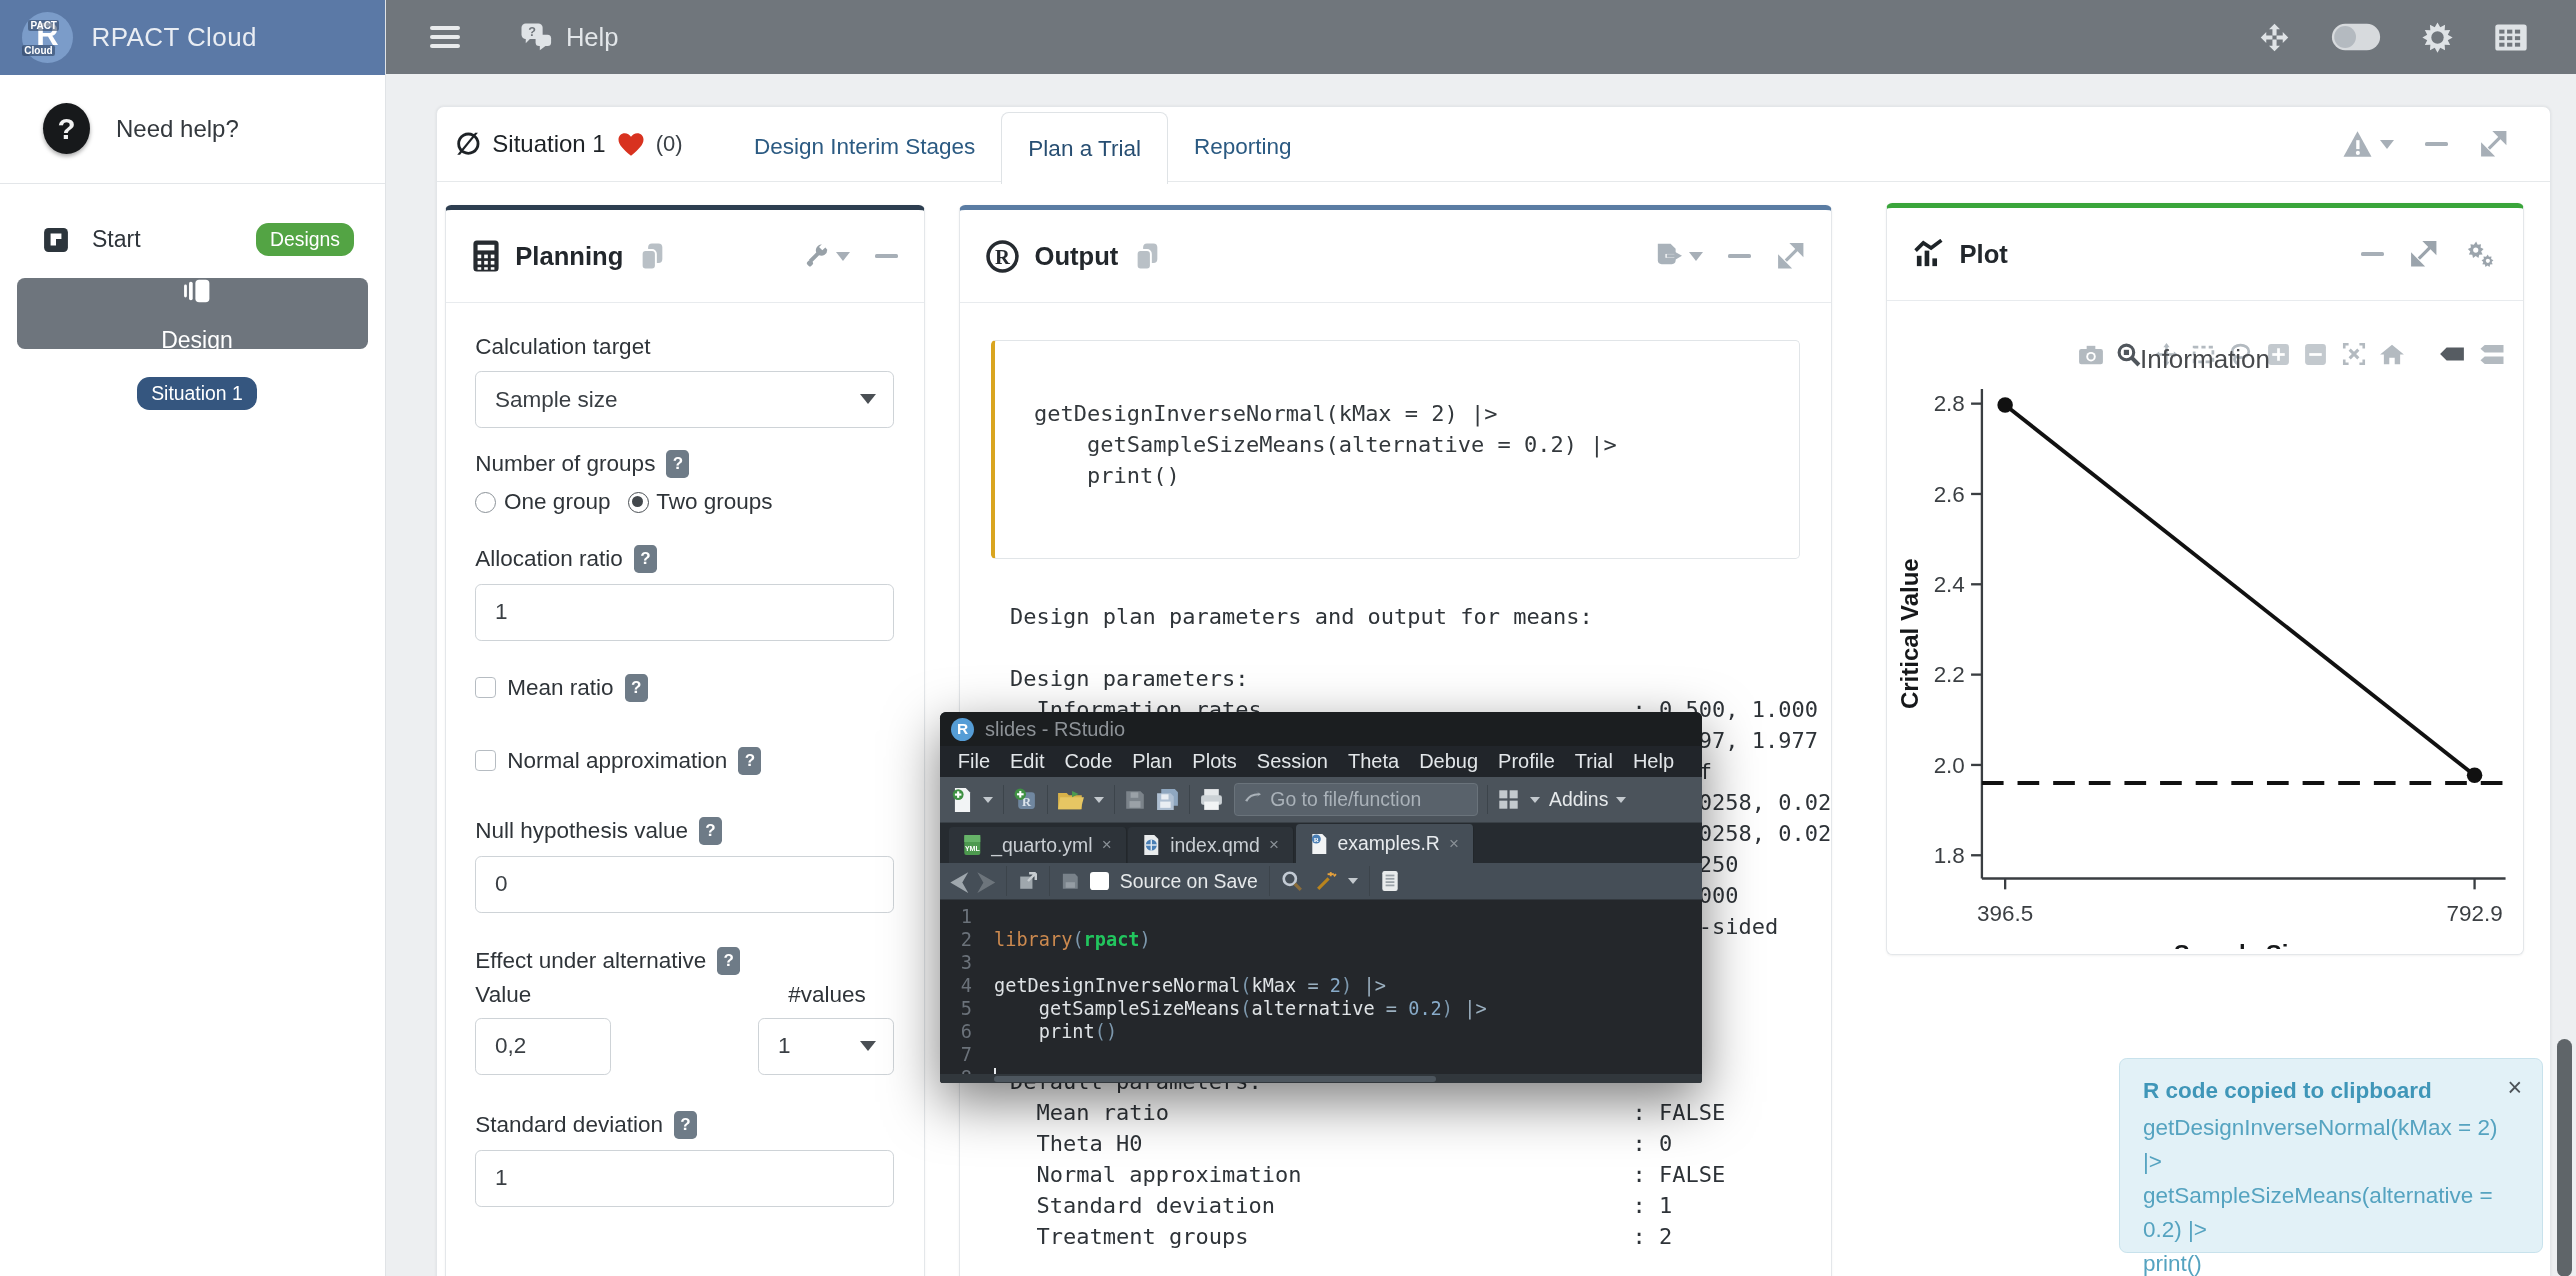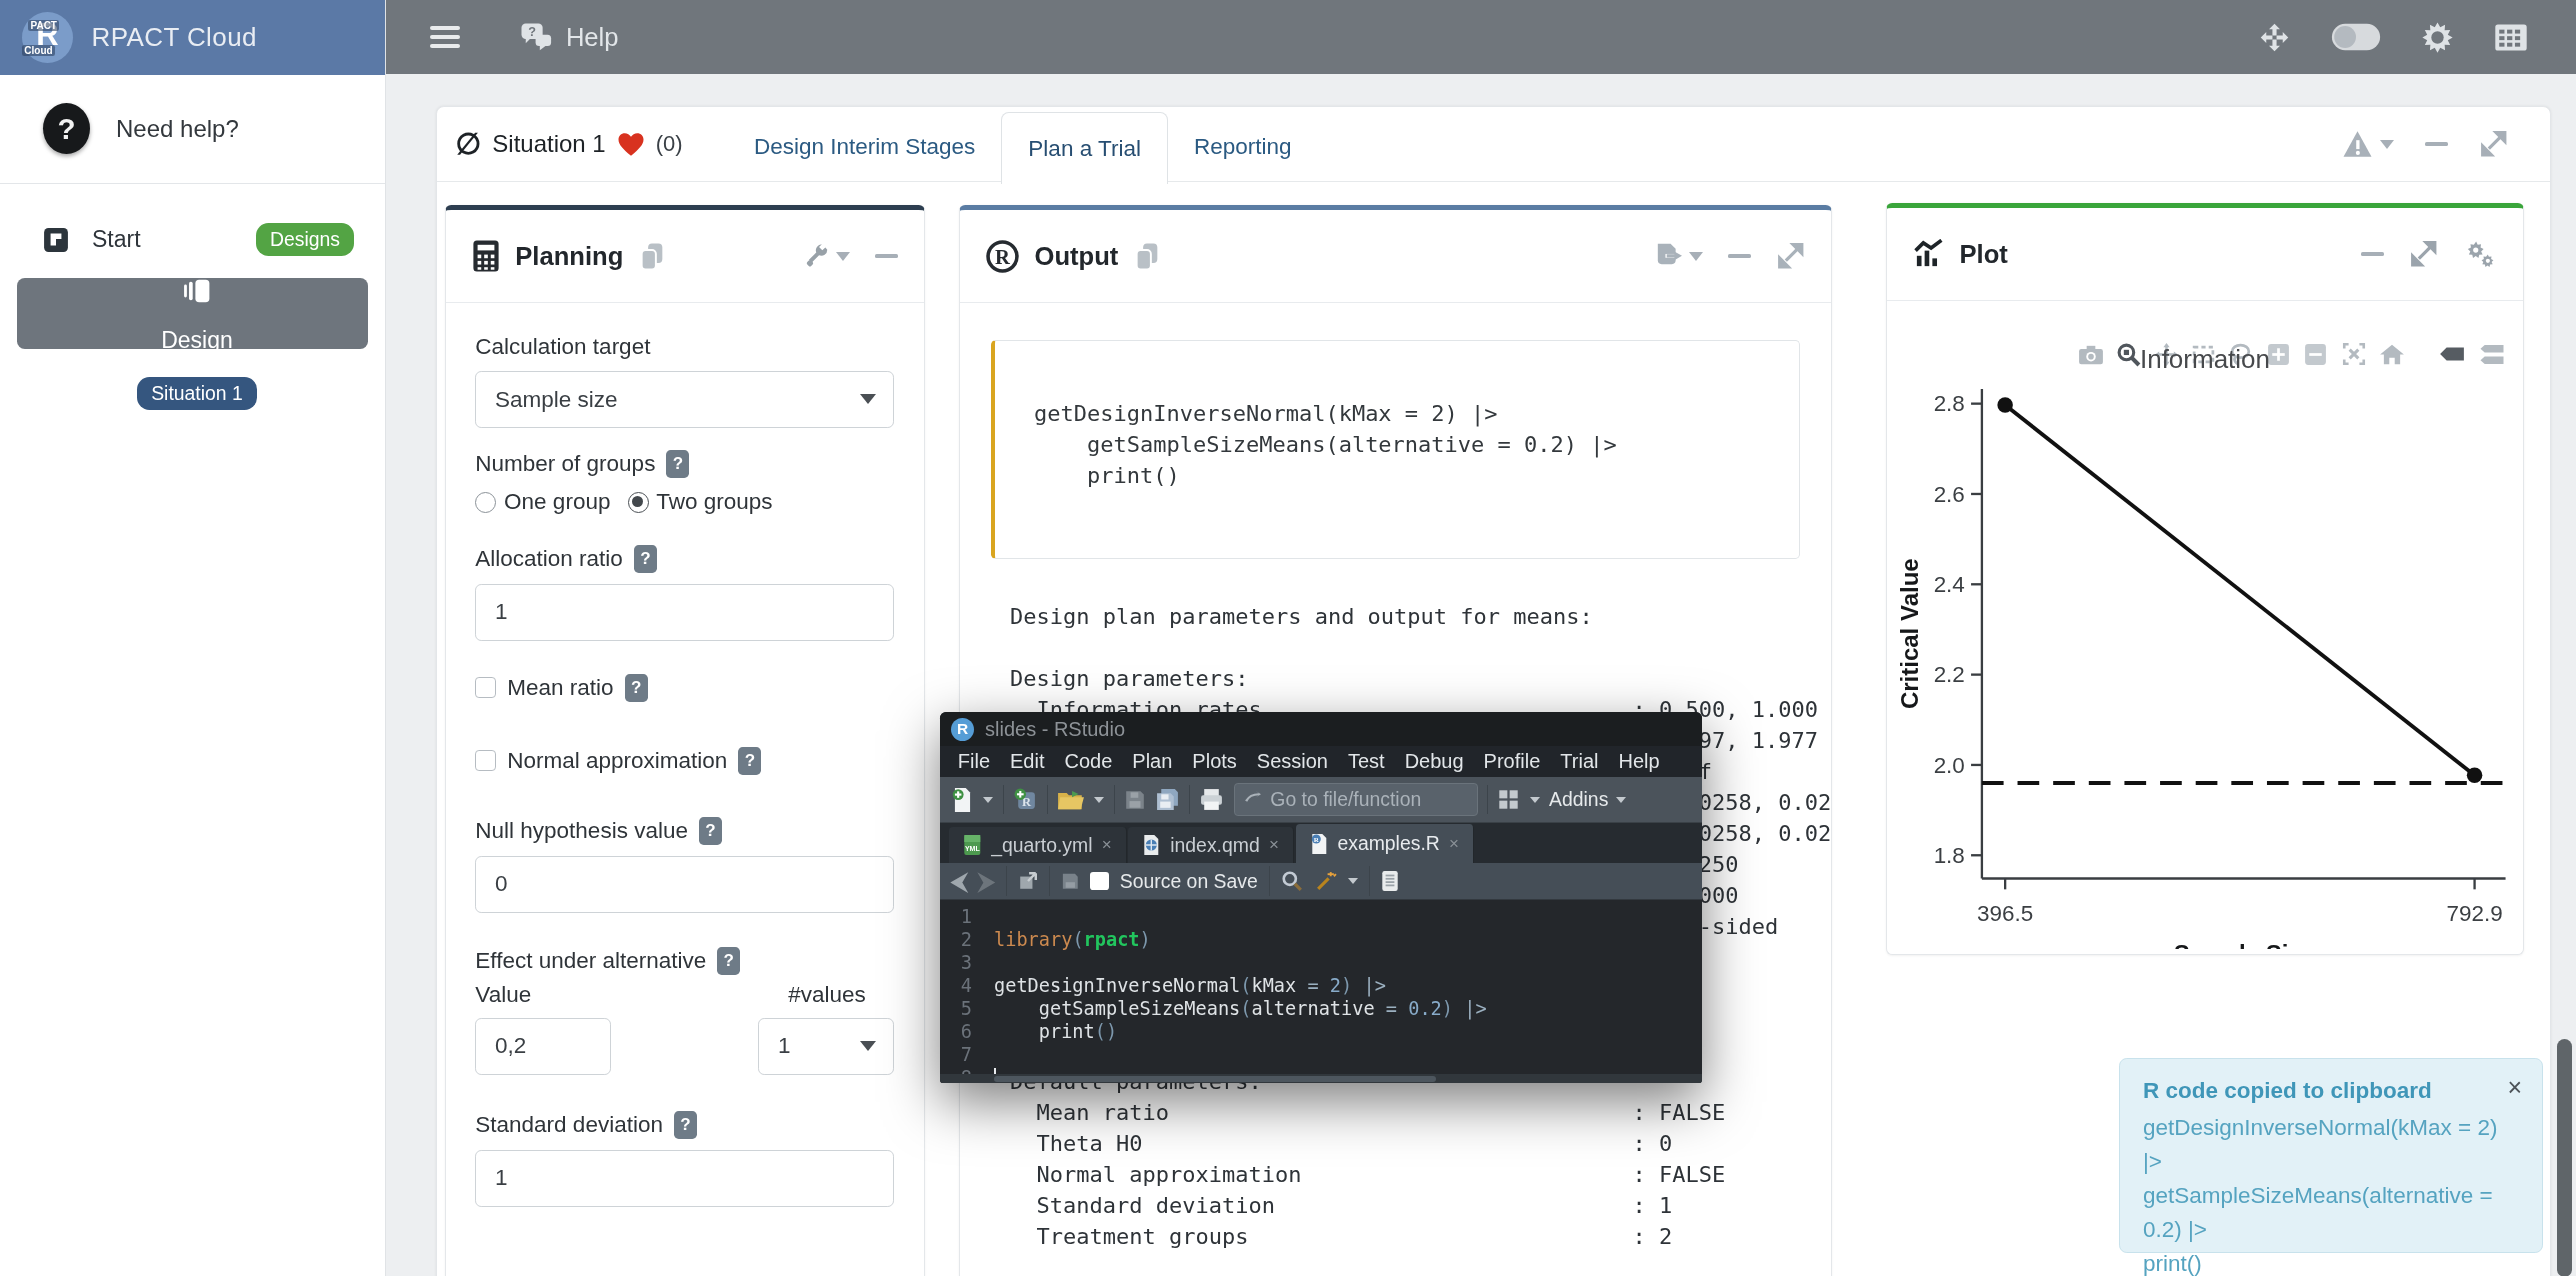--- a/index.html
+++ b/index.html
@@ -600,7 +600,7 @@
       <span>Plan</span>
       <span>Plots</span>
       <span>Session</span>
-      <span>Test</span>
+      <span>Theta</span>
       <span>Debug</span>
       <span>Profile</span>
       <span>Trial</span>

